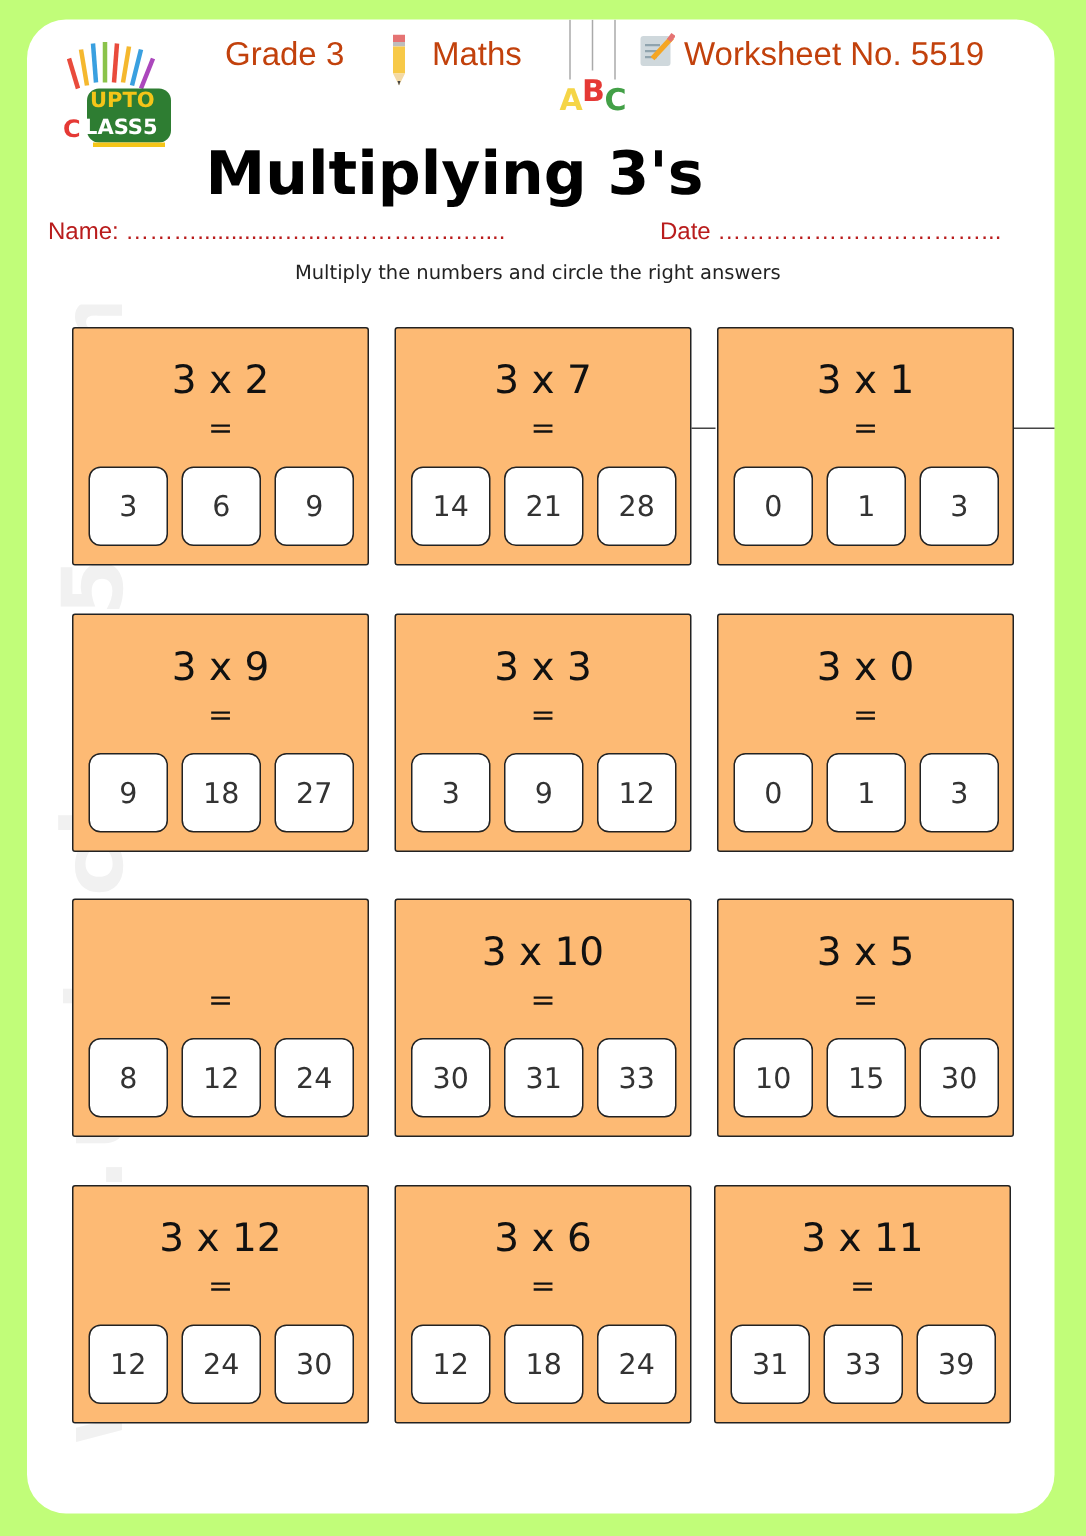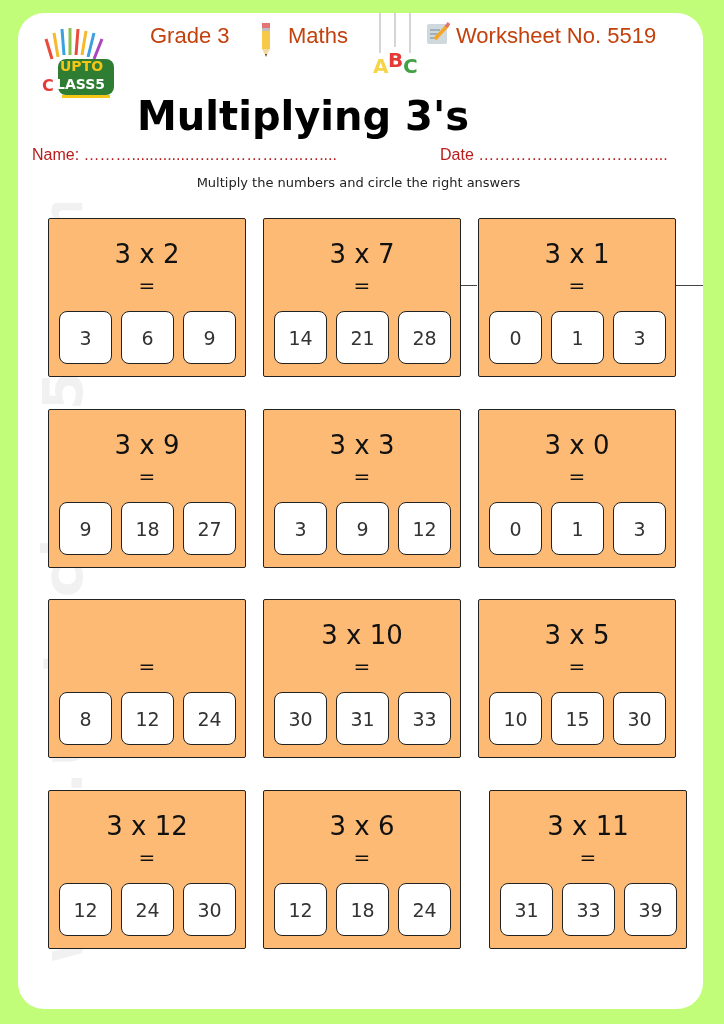--- a/index.html
+++ b/index.html
@@ -193,7 +193,7 @@
           <div class="option">24</div>
         </div>
       </div>
-      <div class="card" style="left: 441px; top: 572px; padding-left: 10px;">
+      <div class="card" style="left: 428px; top: 572px; padding-left: 10px;">
         <div class="problem">3 x 11</div>
         <div class="equals">=</div>
         <div class="options">

